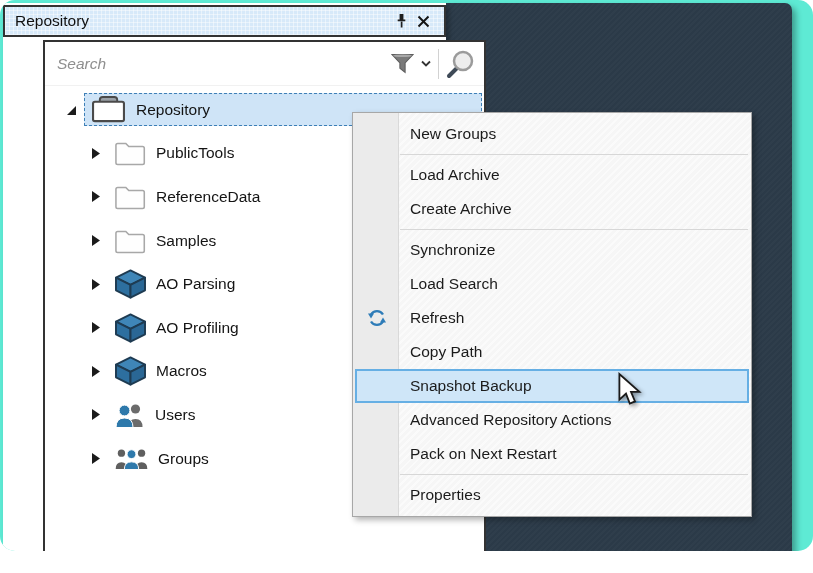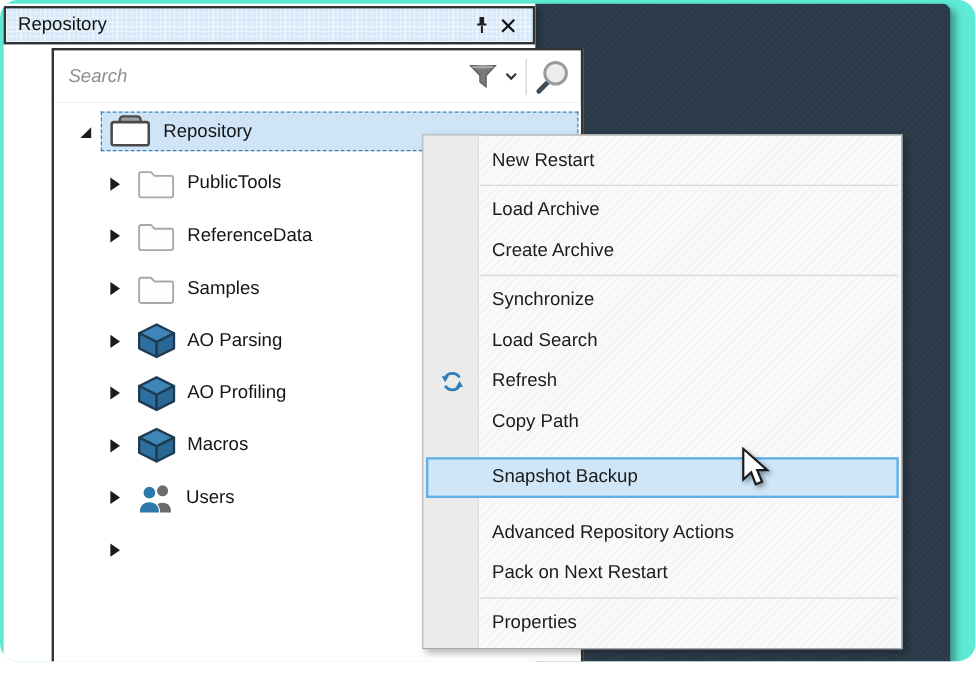--- a/index.html
+++ b/index.html
@@ -262,7 +262,7 @@
     <div class="gutter"></div>
   <div class="menu-item">
         <span class="mi-icon"></span>
-        <span class="mi-label">New Restart</span>
+        <span class="mi-label">New Groups</span>
       </div>
       <div class="menu-sep"></div>
       <div class="menu-item">

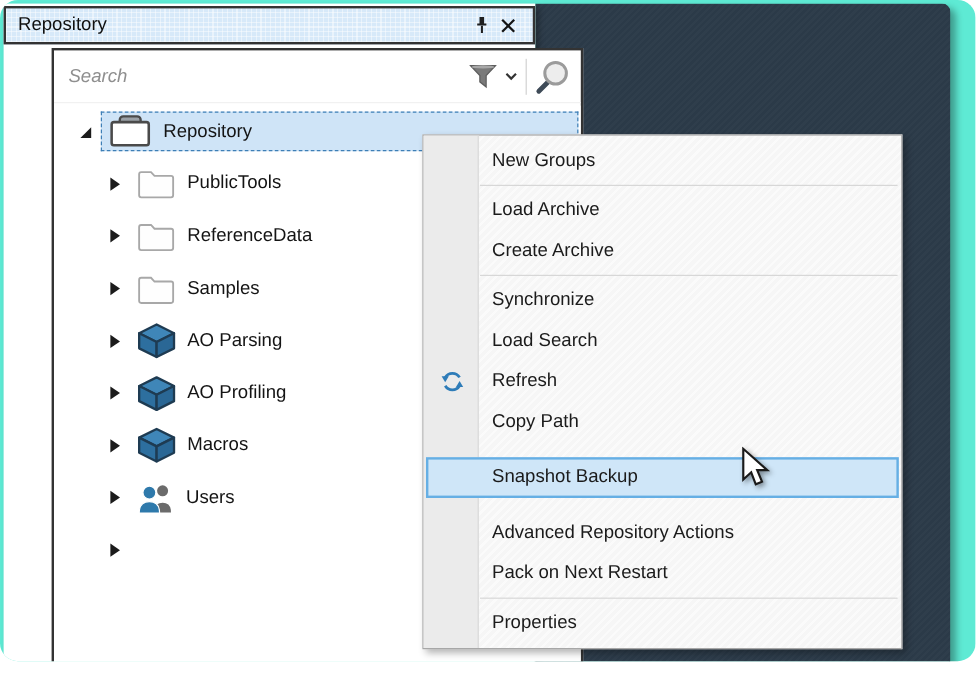--- a/index.html
+++ b/index.html
@@ -53,7 +53,7 @@
                font-size:15.5px; color:#1b1b1b; cursor:default; }
   .mi-icon { width:47px; display:flex; align-items:center; justify-content:center; flex:none; }
   .mi-label { padding-left:10px; white-space:nowrap; }
-  .menu-item.highlight { background:#cfe6f8; border:2px solid #66afe4; margin:12px 2px; height:34px; }
+  .menu-item.highlight { background:#cfe6f8; border:2px solid #66afe4; margin:0 2px; height:34px; }
   .menu-item.highlight .mi-icon { width:45px; }
   .menu-item.highlight .mi-label { padding-left:8px; }
   .menu-sep { position:relative; height:7px; }

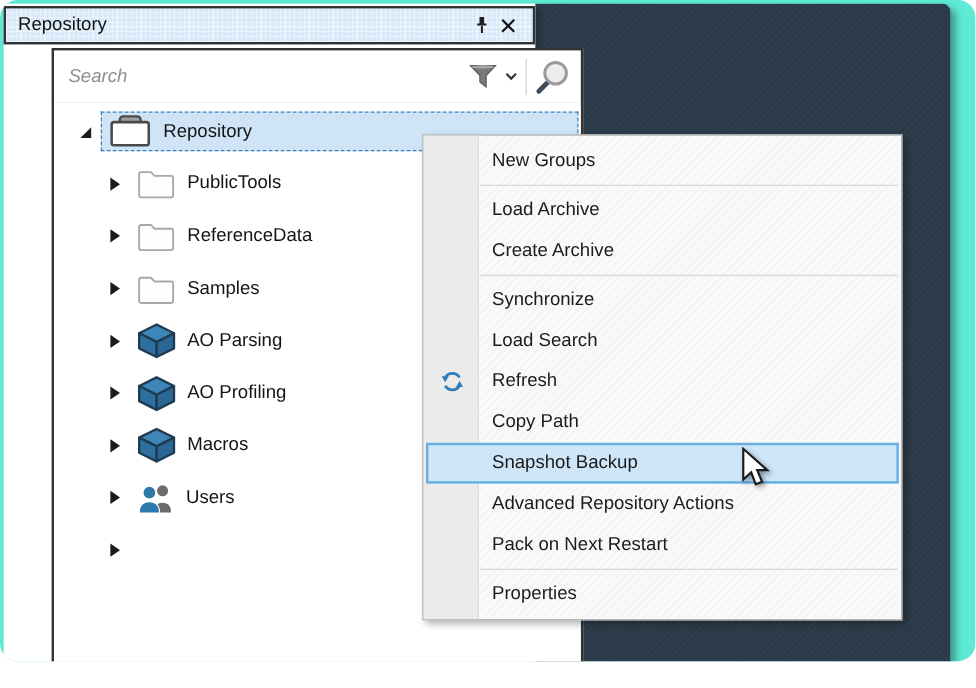--- a/index.html
+++ b/index.html
@@ -253,6 +253,19 @@
                 <polygon points="3,2 11,7.5 3,13" fill="#1b1b1b"></polygon>
               </svg>
             </span>
+            <span class="row-body">
+              <span class="tree-icon">
+                <svg width="35" height="23" viewBox="0 0 36 24">
+                  <circle cx="7.5" cy="6.5" r="3.8" fill="#5f5f5f"></circle>
+                  <path d="M1.5 23 q0-7 6-7 q6 0 6 7 z" fill="#5f5f5f"></path>
+                  <circle cx="28.5" cy="6.5" r="3.8" fill="#5f5f5f"></circle>
+                  <path d="M22.5 23 q0-7 6-7 q6 0 6 7 z" fill="#5f5f5f"></path>
+                  <circle cx="18" cy="7.5" r="4.6" fill="#2e79ab" stroke="#fff" stroke-width="1"></circle>
+                  <path d="M10.5 23.5 q0-8 7.5-8 q7.5 0 7.5 8 z" fill="#2e79ab" stroke="#fff" stroke-width="1"></path>
+                </svg>
+              </span>
+              <span class="tree-label">Groups</span>
+            </span>
           </div>
         </div>
     </div>

